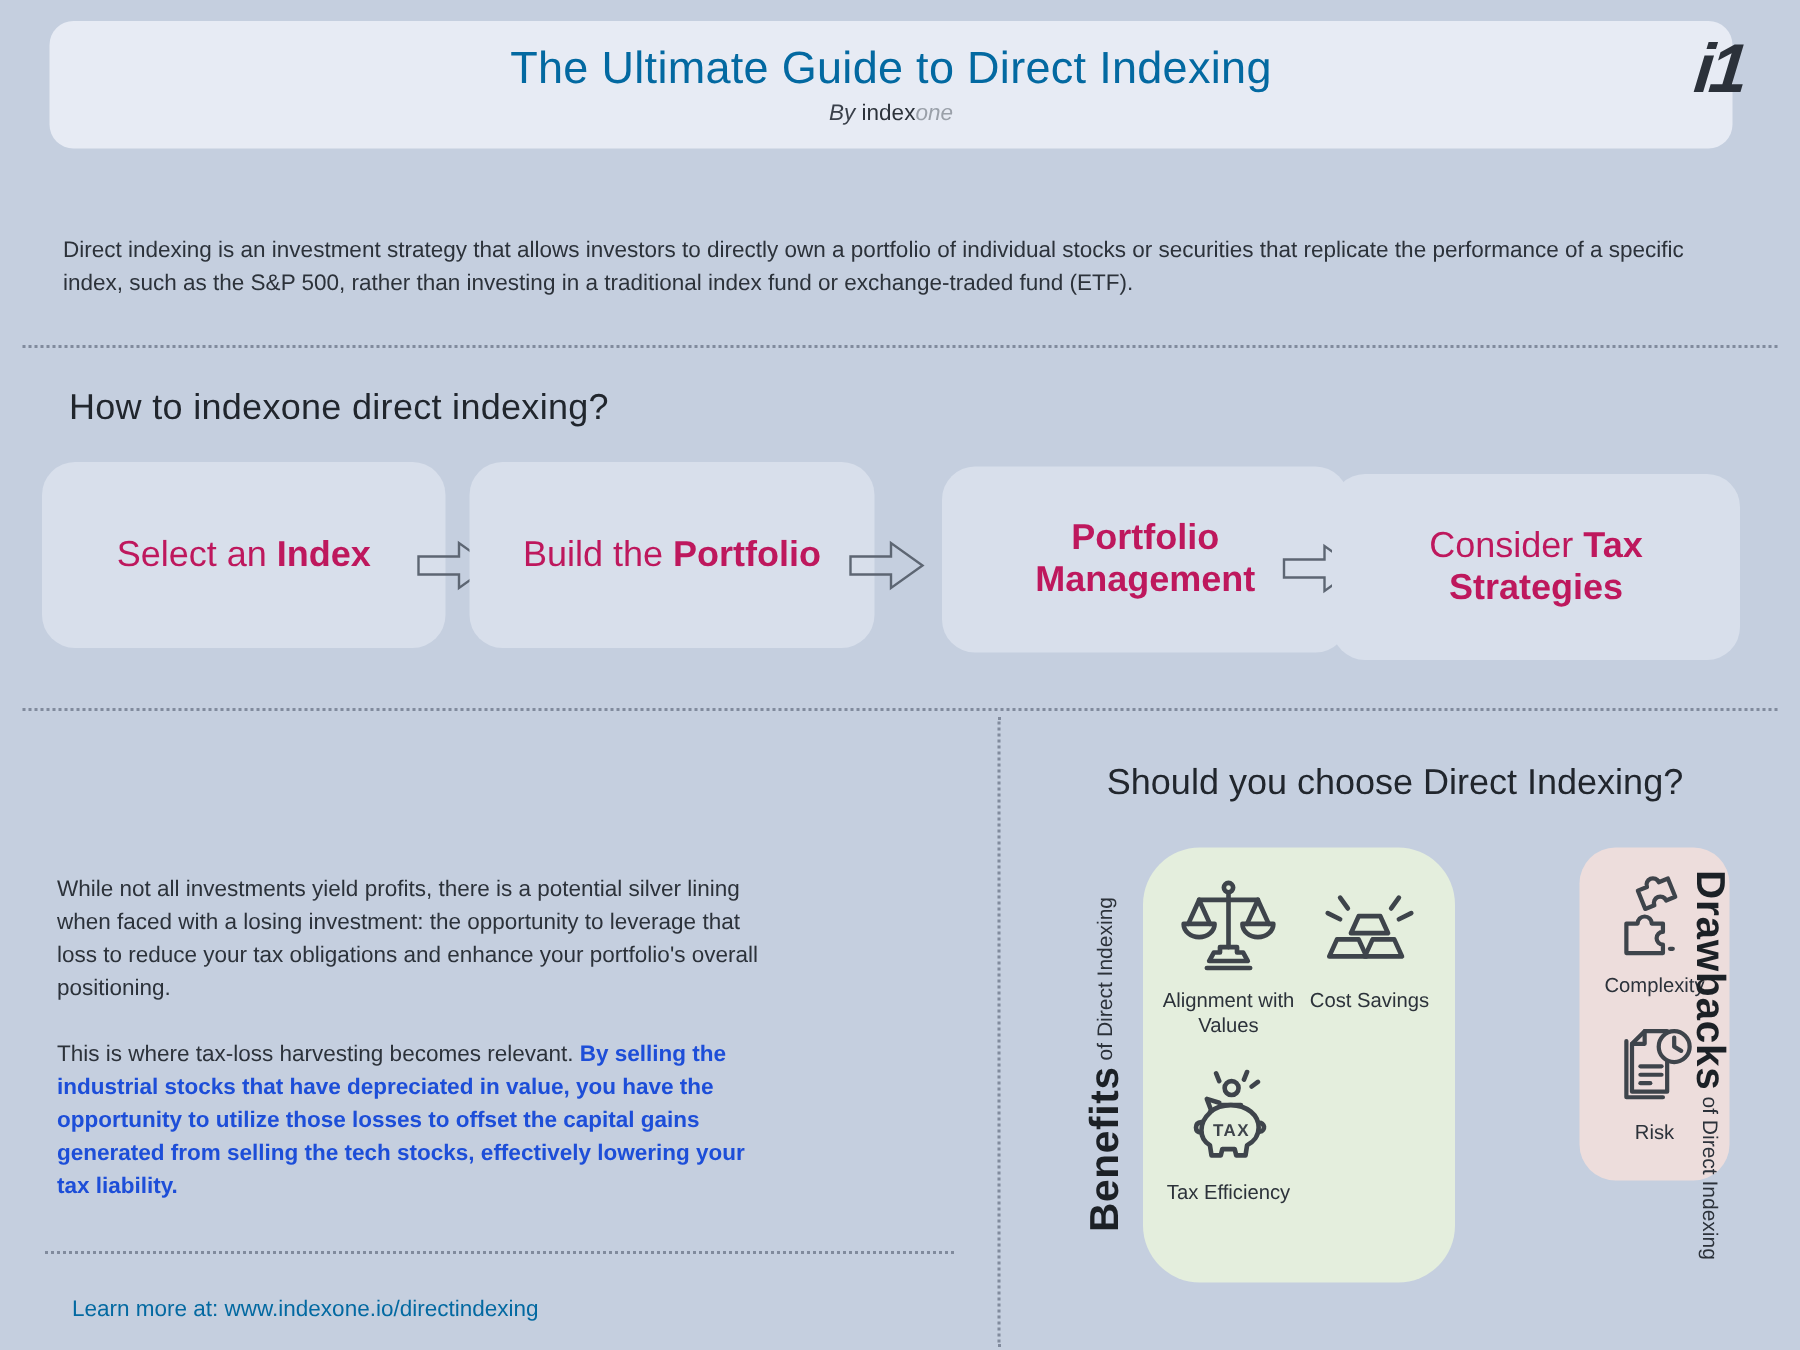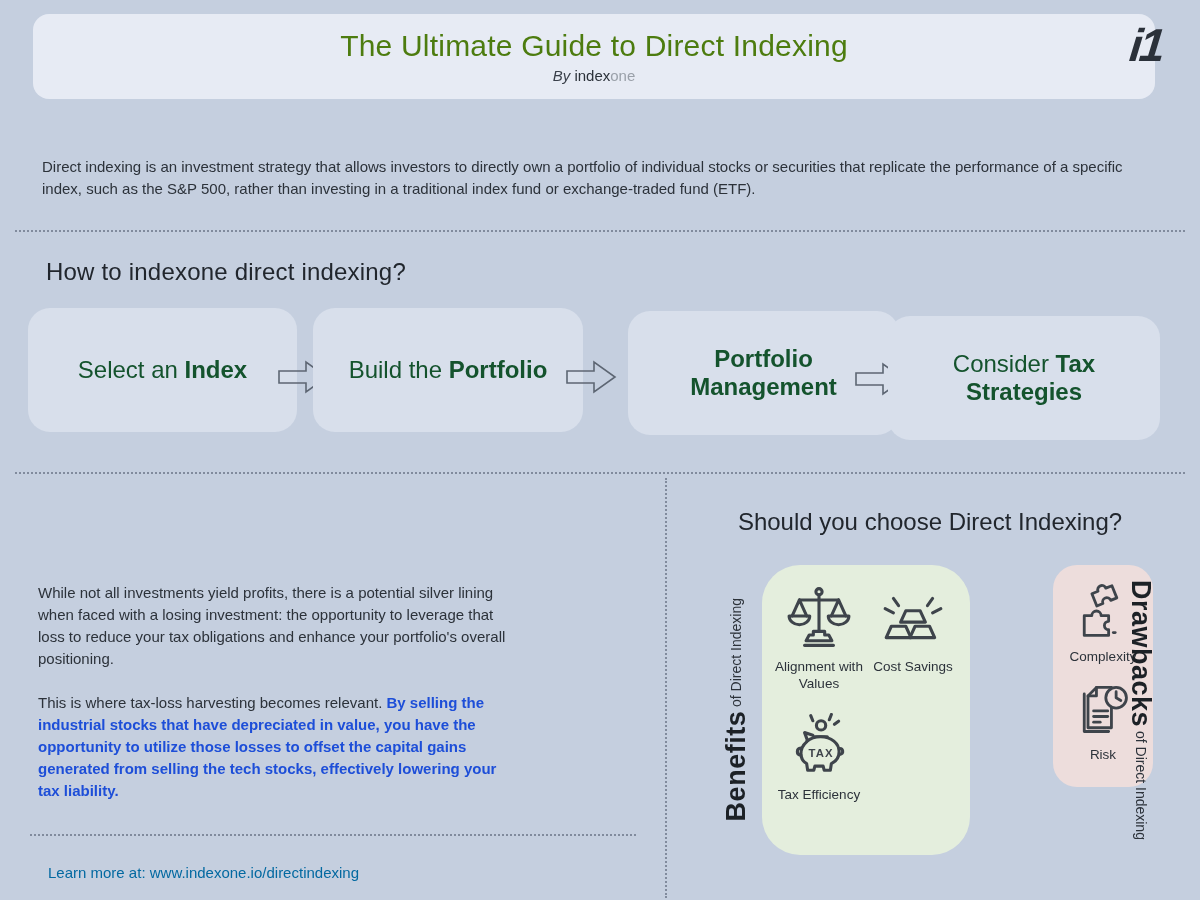--- a/index.html
+++ b/index.html
@@ -9,7 +9,7 @@
   
   .header-card{position:absolute;left:33px;top:14px;width:1122px;height:85px;
                background:#e7ebf4;border-radius:16px;text-align:center;}
-  .header-title{margin-top:15px;font-size:30px;font-weight:400;color:#4d7c0f;letter-spacing:.2px;}
+  .header-title{margin-top:15px;font-size:30px;font-weight:400;color:#0369a1;letter-spacing:.2px;}
   .header-byline{margin-top:4px;font-size:15px;color:#3a404a;}
   .header-byline .by{font-style:italic;}
   .header-byline .brand{color:#2c323a;}

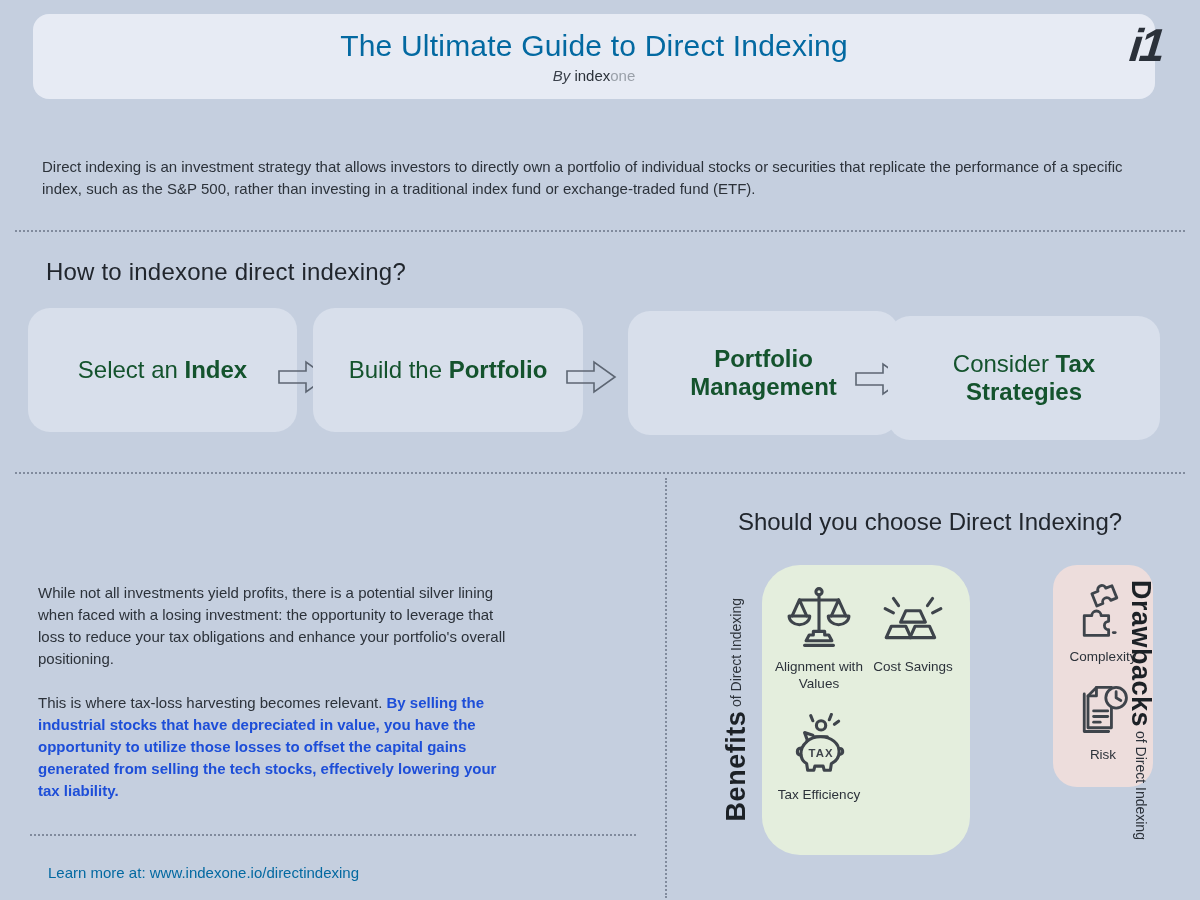--- a/index.html
+++ b/index.html
@@ -13,7 +13,7 @@
   .header-byline{margin-top:4px;font-size:15px;color:#3a404a;}
   .header-byline .by{font-style:italic;}
   .header-byline .brand{color:#2c323a;}
-  .header-byline .brand-suffix{color:#9aa0a9;}
+  .header-byline .brand-suffix{color:#9aa0a9;font-style:italic;}
   .logo{position:absolute;left:1130px;top:18px;font-size:46px;font-weight:700;font-style:italic;
         color:#2b313a;letter-spacing:-3px;transform:skewX(-6deg);}
 

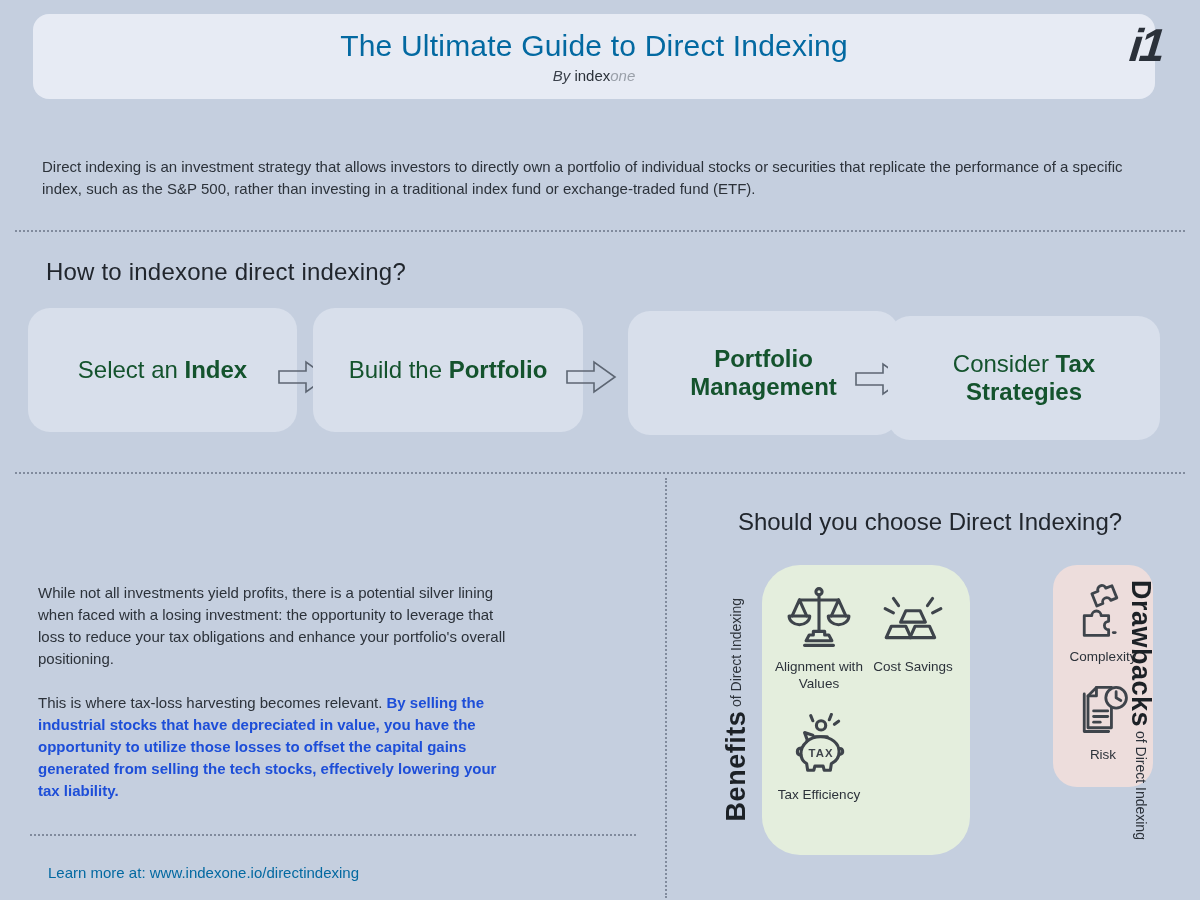--- a/index.html
+++ b/index.html
@@ -27,7 +27,7 @@
   
   .flow-box{position:absolute;height:124px;background:#d8dfeb;border-radius:22px;
             display:flex;align-items:center;justify-content:center;text-align:center;
-            font-size:24px;color:#14532d;padding:0 18px;box-sizing:border-box;}
+            font-size:24px;color:#be185d;padding:0 18px;box-sizing:border-box;}
   .flow-box strong{font-weight:700;}
   .flow-arrow{position:absolute;width:52px;height:38px;}
   .flow-arrow svg{display:block;width:100%;height:100%;}

